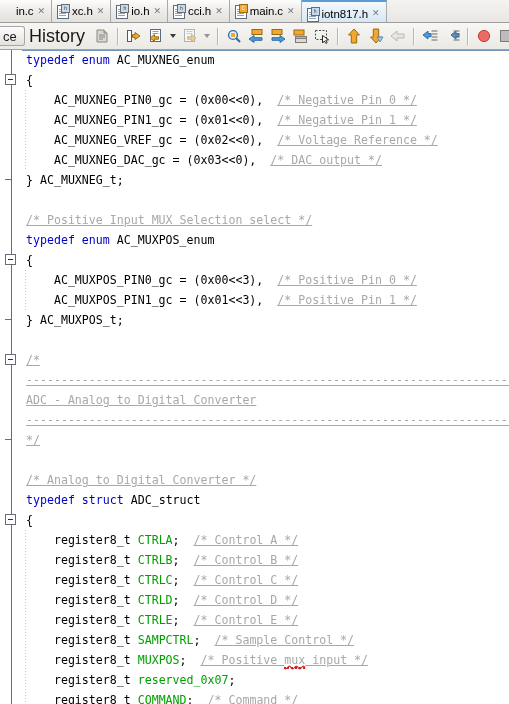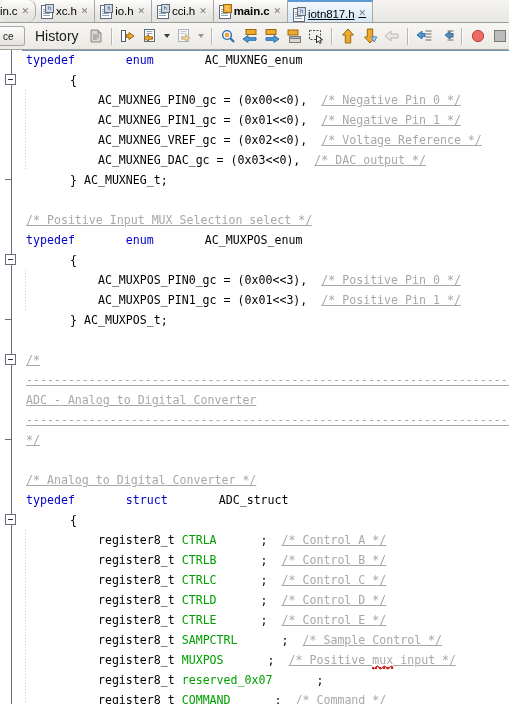--- a/index.html
+++ b/index.html
@@ -42,7 +42,7 @@
     padding-top: 3px;
     text-decoration: underline;
   }
-  .tab.clipped { padding-left: 0; border-radius: 8px; }
+  .tab.clipped { padding-left: 16px; }
   .tab-label {
     font-size: 11.5px;
     color: #000;

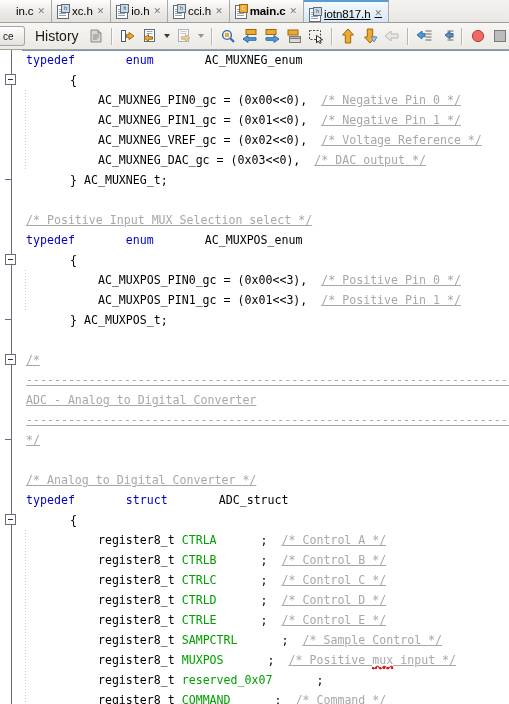--- a/index.html
+++ b/index.html
@@ -48,7 +48,7 @@
     color: #000;
     letter-spacing: -0.1px;
   }
-  .tab.bold .tab-label { font-weight: bold; }
+  .tab.bold .tab-label { font-weight: normal; }
   .tab-close {
     font-size: 9px;
     color: #7a7a7a;

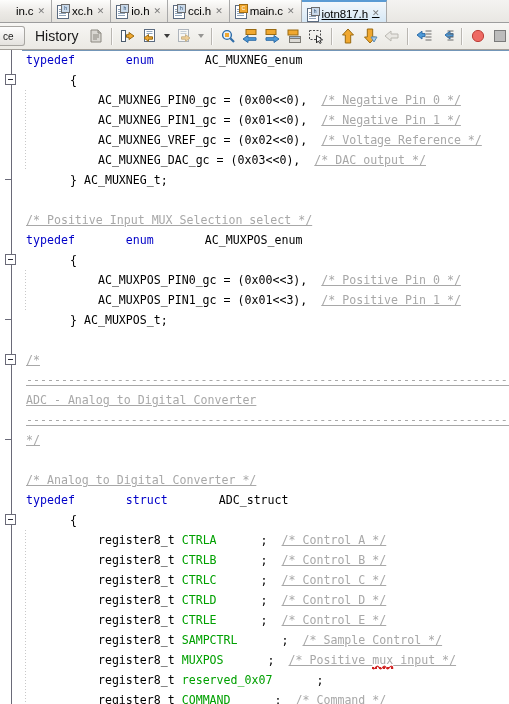--- a/index.html
+++ b/index.html
@@ -40,7 +40,6 @@
     background: linear-gradient(to bottom, #f3f8fc 0%, #e2eef8 60%, #d5e7f5 100%);
     border-top: 2px solid #5a9bd4;
     padding-top: 3px;
-    text-decoration: underline;
   }
   .tab.clipped { padding-left: 16px; }
   .tab-label {

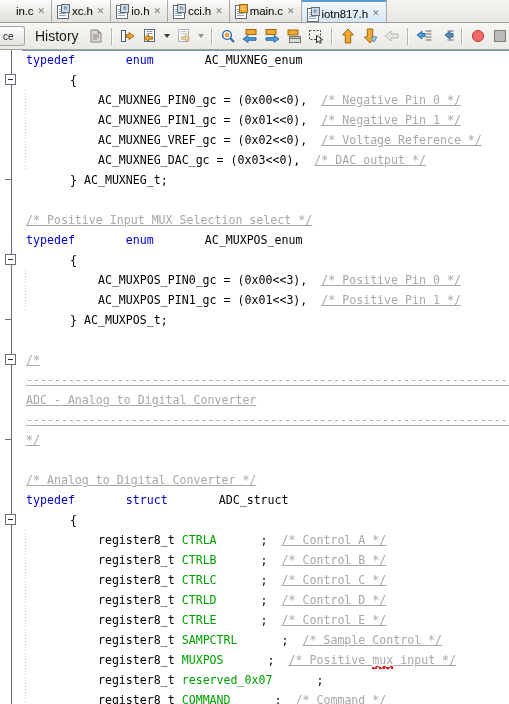--- a/index.html
+++ b/index.html
@@ -103,7 +103,7 @@
     border: 1px solid #a8a6a2;
     border-left: none;
     border-radius: 0 3px 3px 0;
-    font-size: 10px;
+    font-size: 13px;
     color: #1a1a1a;
   }
   .tb-text {

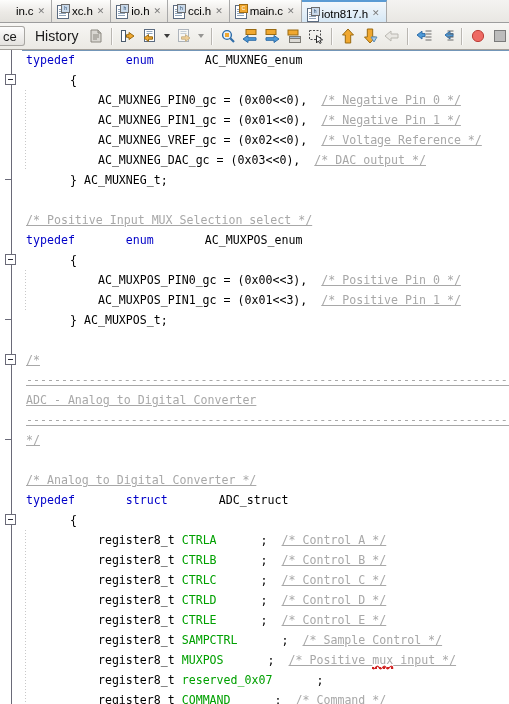--- a/index.html
+++ b/index.html
@@ -107,8 +107,8 @@
     color: #1a1a1a;
   }
   .tb-text {
-    margin-left: 10px;
-    font-size: 14px;
+    margin-left: 4px;
+    font-size: 18px;
     color: #1a1a1a;
   }
   .tb-sep {

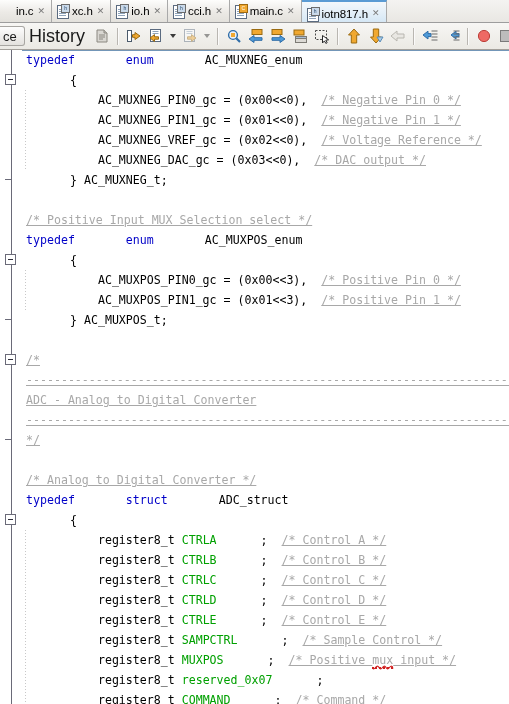--- a/index.html
+++ b/index.html
@@ -198,7 +198,7 @@
   }
   .kw  { color: #0000c8; }
   .cm  { color: #a8a8a8; text-decoration: underline; }
-  .id  { color: #000000; margin-left: 44px; }
+  .id  { color: #000000; }
   .gr  { color: #00a000; }
   .misspell {
     border-bottom: 2px dotted #d02020;

